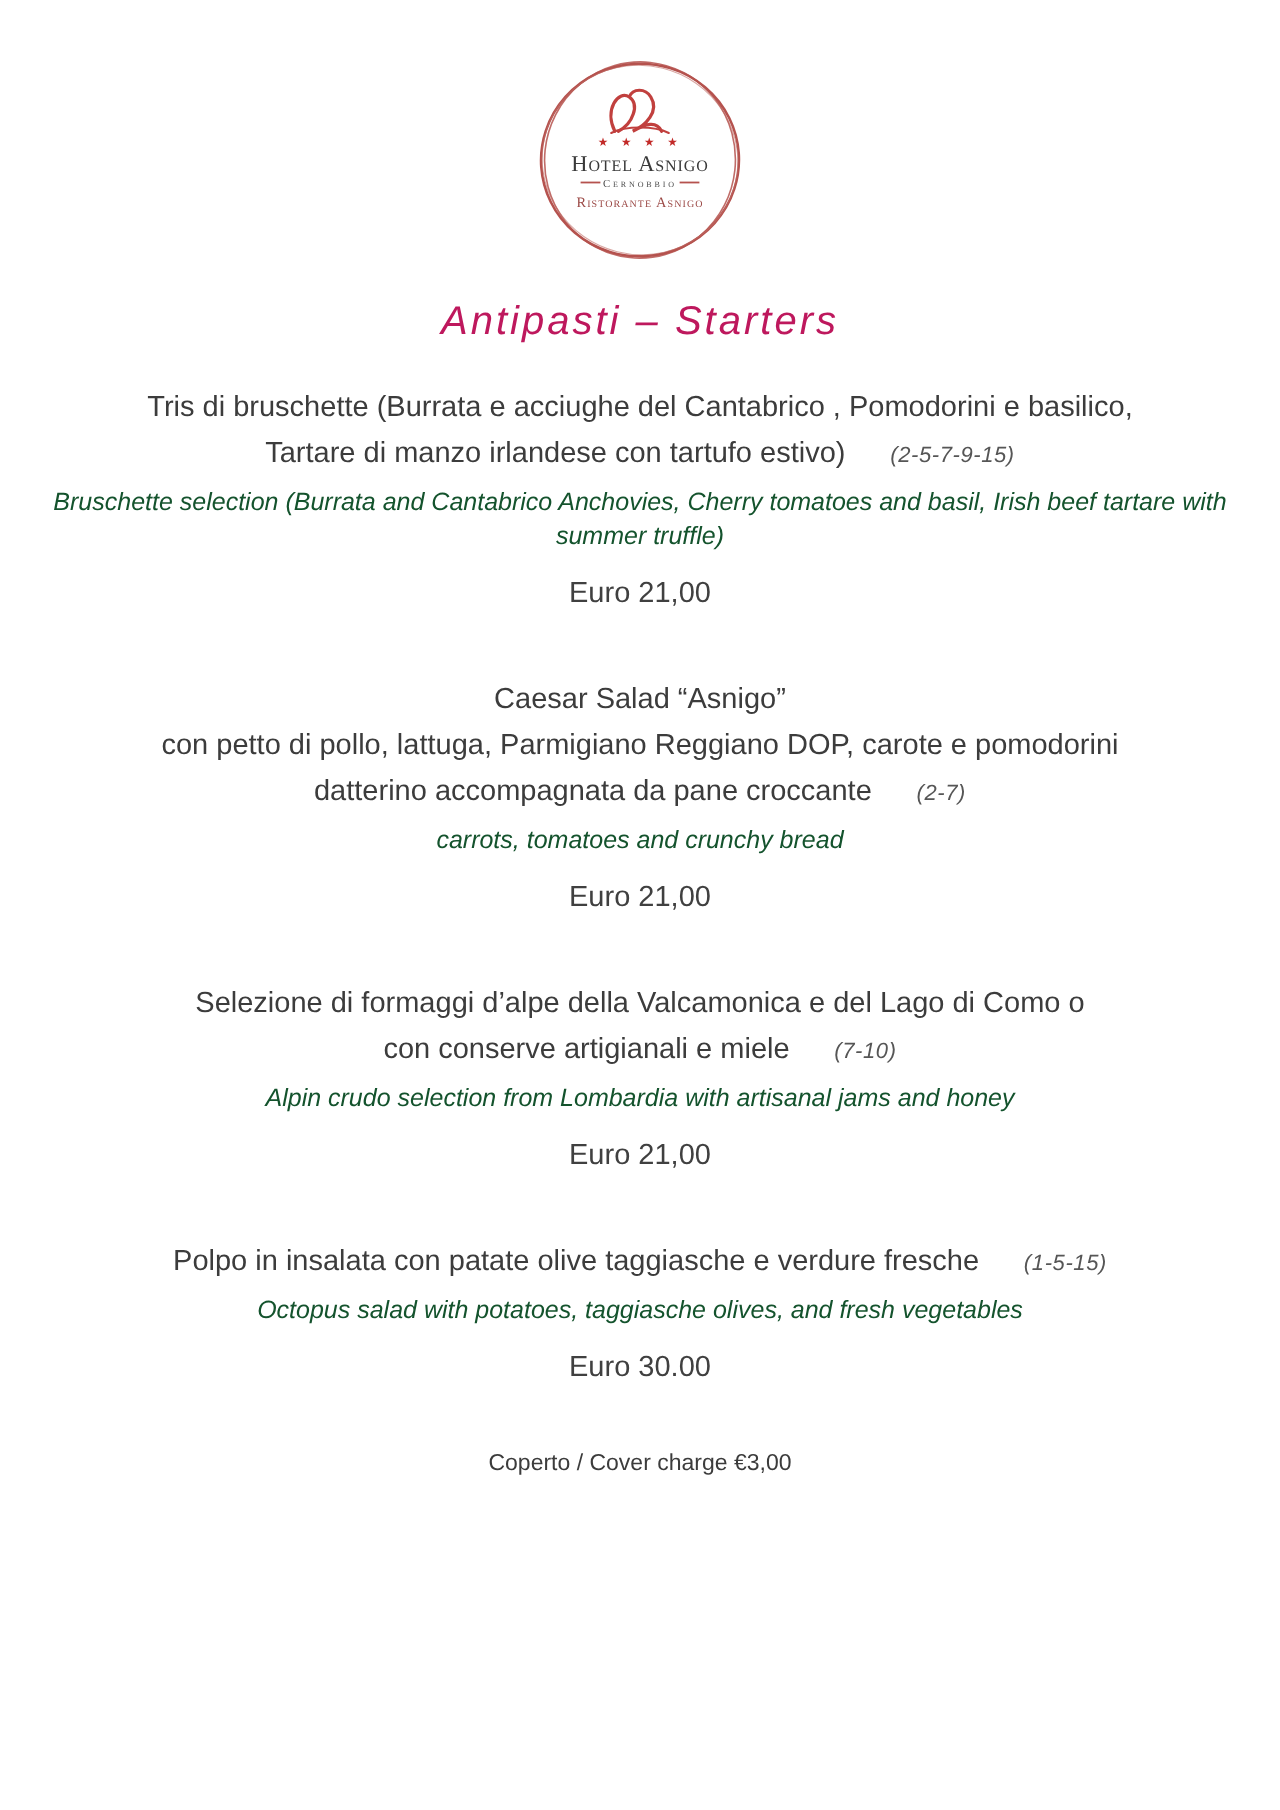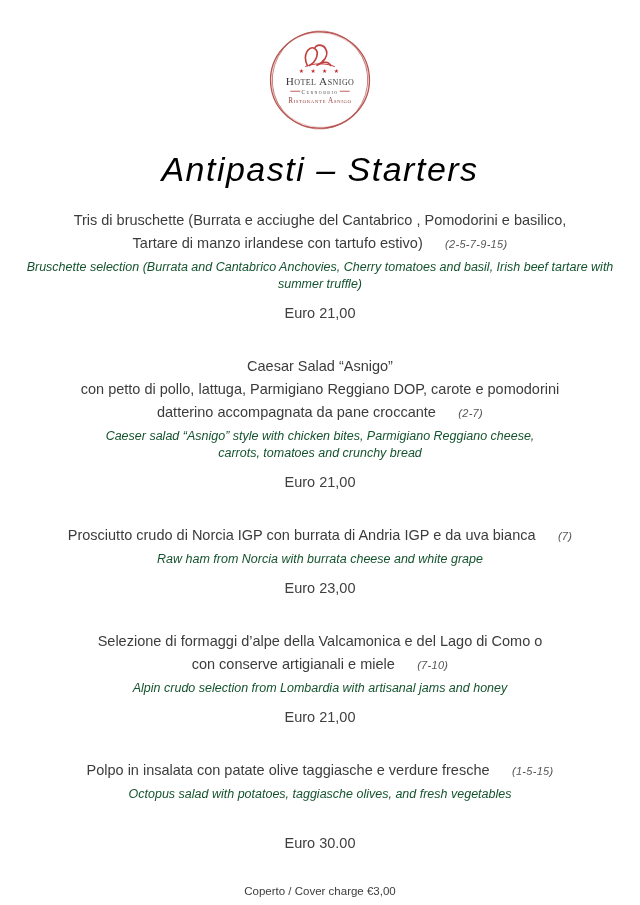--- a/index.html
+++ b/index.html
@@ -24,11 +24,11 @@
 
   .menu-title {
     margin-top: 16px;
-    font-size: 34px;
+    font-size: 20px;
     font-style: italic;
     font-weight: 300;
     letter-spacing: 1.5px;
-    color: #000000;
+    color: #be185d;
   }
 
   .menu-items { margin-top: 20px; }

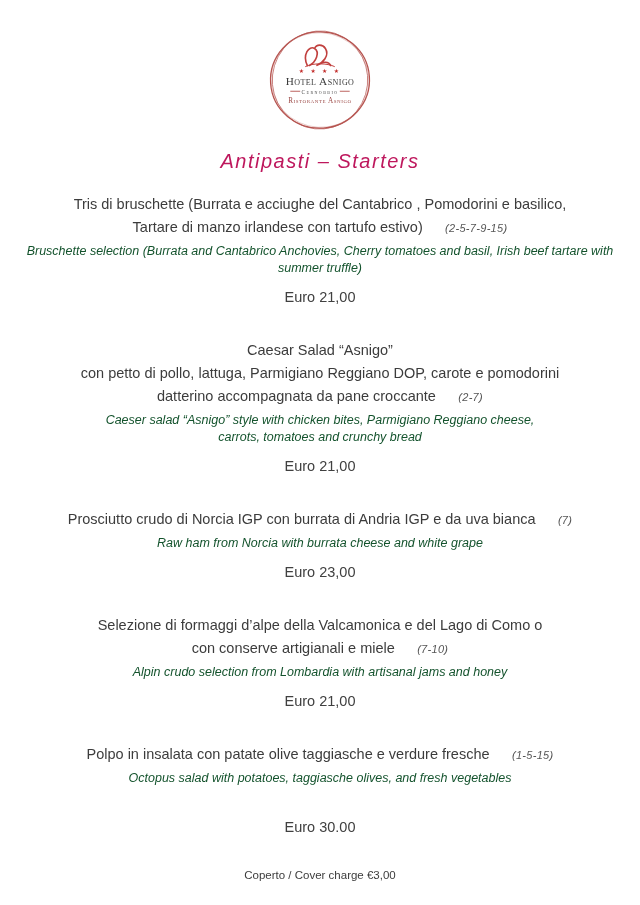--- a/index.html
+++ b/index.html
@@ -123,7 +123,6 @@
           <div class="name-line">datterino accompagnata da pane croccante<span class="allergens"> (2-7)</span></div>
         </div>
     <div class="item-description">
-          <div class="desc-line">Caeser salad  “Asnigo” style with chicken bites, Parmigiano Reggiano cheese,</div>
           <div class="desc-line">carrots, tomatoes and crunchy bread</div>
         </div>
     <div class="item-price">Euro 21,00</div>

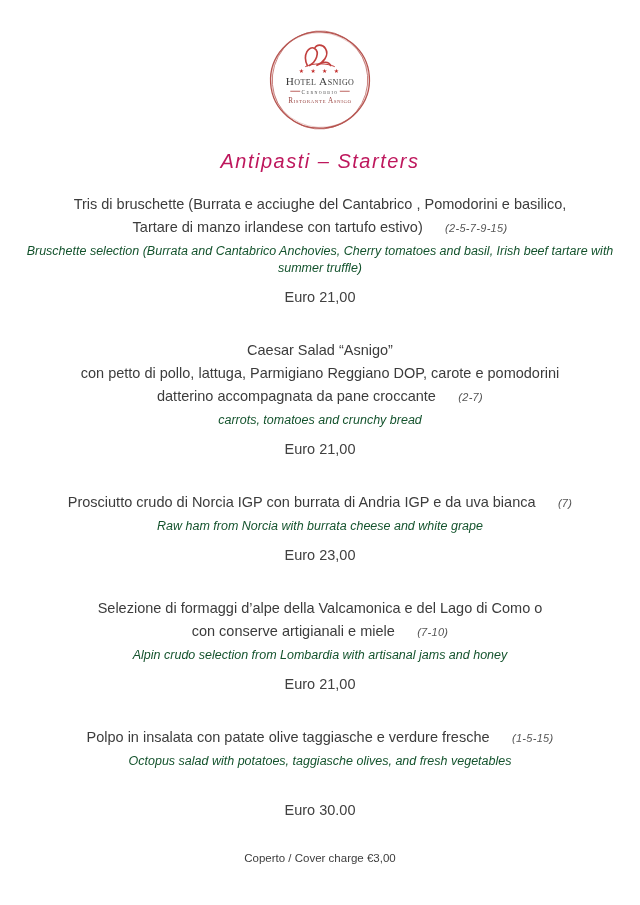--- a/index.html
+++ b/index.html
@@ -128,15 +128,6 @@
     <div class="item-price">Euro 21,00</div>
   </div>
 
-  <div class="menu-item">
-    <div class="item-name">
-          <div class="name-line">Prosciutto crudo di Norcia IGP con burrata di Andria IGP e da uva bianca<span class="allergens"> (7)</span></div>
-        </div>
-    <div class="item-description">
-          <div class="desc-line">Raw ham from Norcia with burrata cheese and white grape</div>
-        </div>
-    <div class="item-price">Euro 23,00</div>
-  </div>
 
   <div class="menu-item">
     <div class="item-name">

